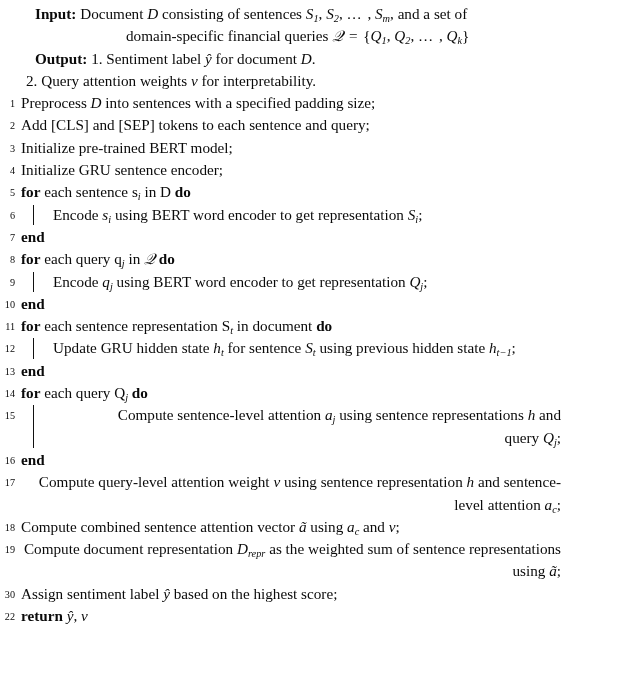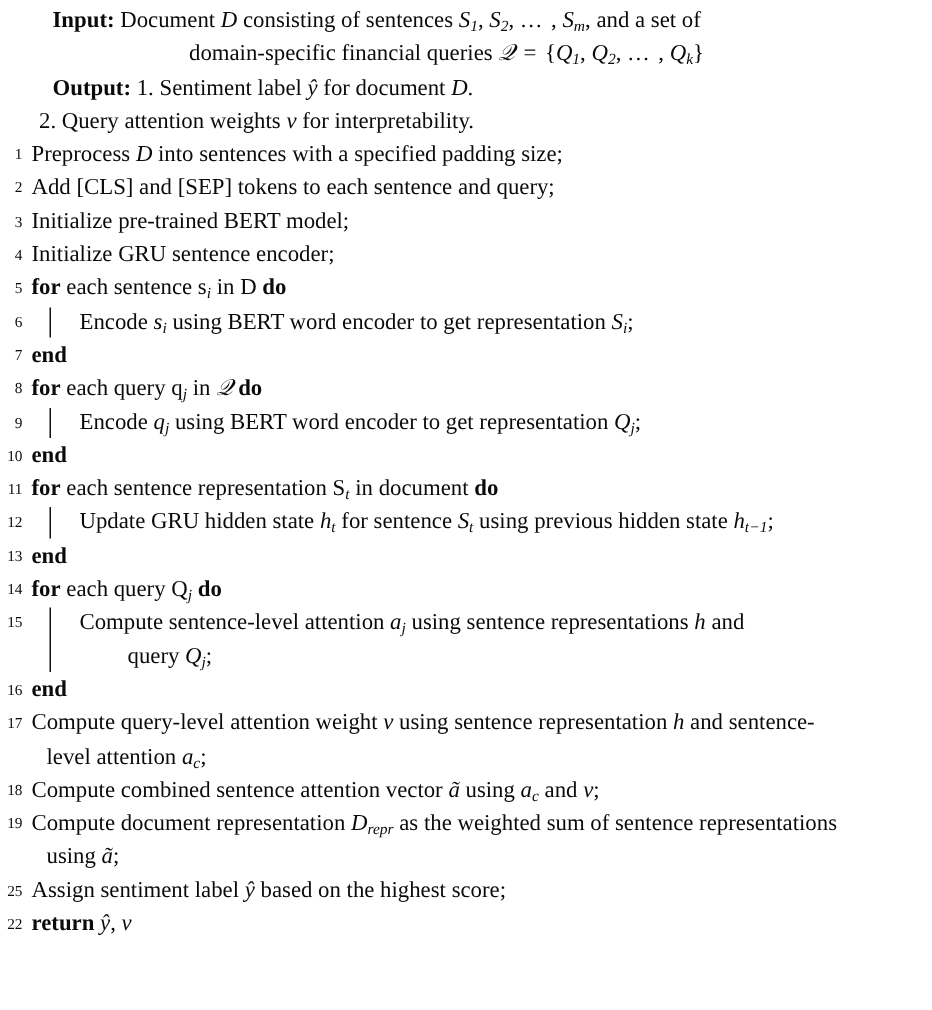--- a/index.html
+++ b/index.html
@@ -72,6 +72,7 @@
   .row.wrap .txt {
     text-indent: -10px;
     padding-left: 10px;
+    text-align: right;
   }
   .row.ind.wrap .txt {
     text-indent: 0;

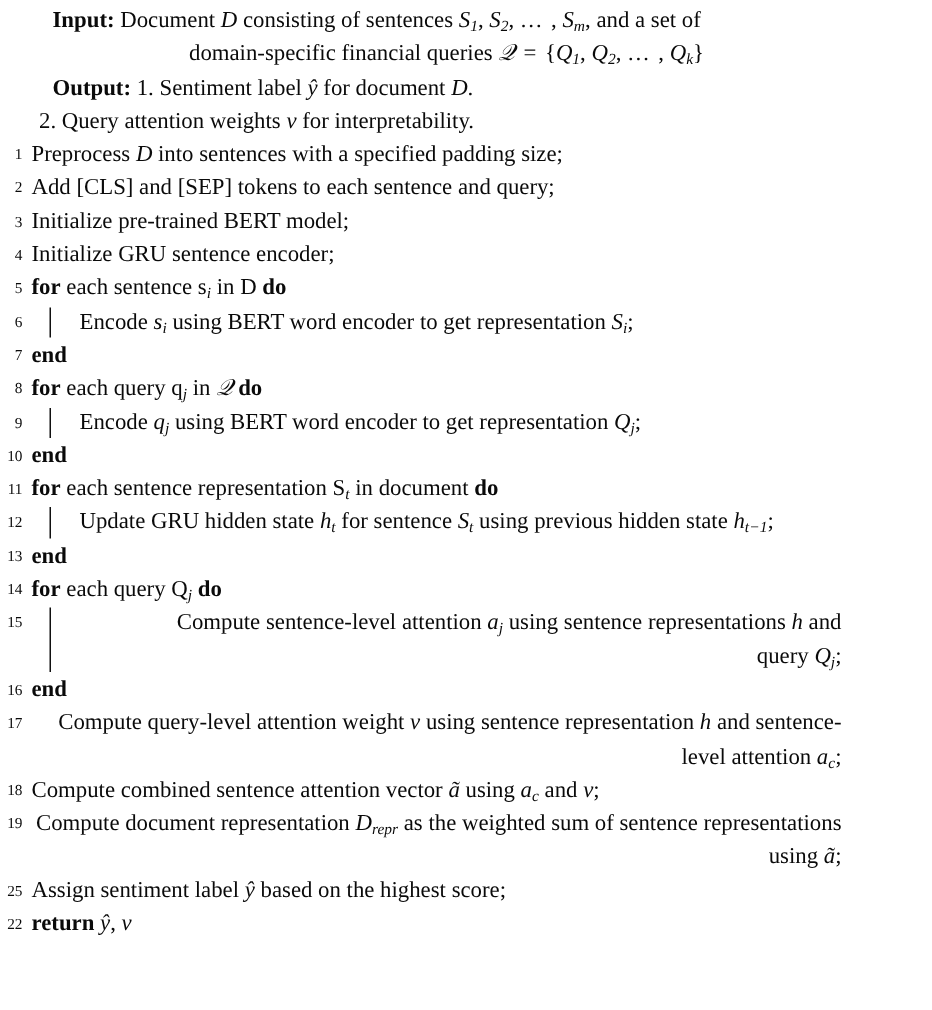--- a/index.html
+++ b/index.html
@@ -191,7 +191,7 @@
       <span class="txt">Compute document representation <i>D</i><sub>repr</sub> as the weighted sum of sentence representations using <i>ã</i>;</span>
     </div>
     <div class="row">
-      <span class="num">25</span>
+      <span class="num">30</span>
       <span class="txt">Assign sentiment label <i>ŷ</i> based on the highest score;</span>
     </div>
     <div class="row">

